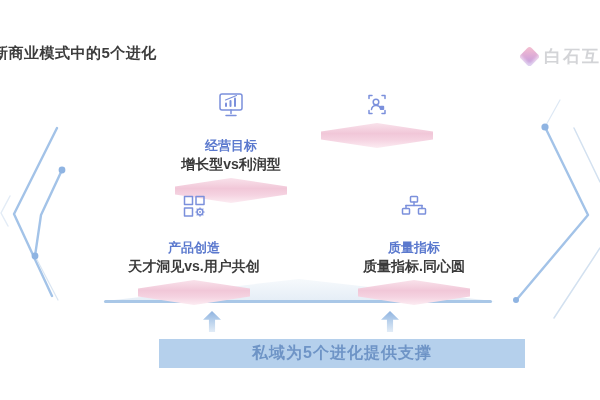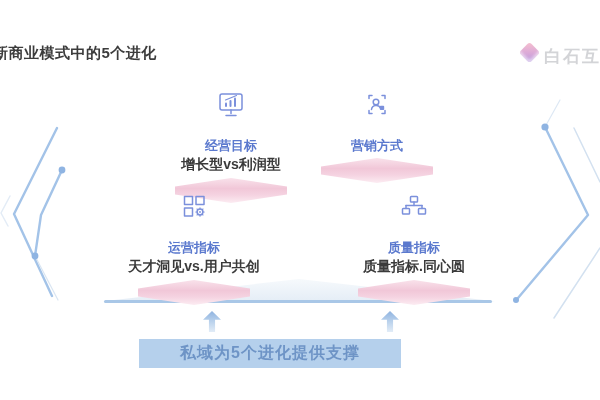--- a/index.html
+++ b/index.html
@@ -13,7 +13,7 @@
     font-size:15px;font-weight:600;color:#3c3c3c;letter-spacing:.5px;
     white-space:nowrap;
   }
-  .logo{position:absolute;left:522px;top:45px;display:flex;align-items:flex-start;gap:7px;}
+  .logo{position:absolute;left:522px;top:45px;display:flex;align-items:center;gap:7px;}
   .gem{
     width:15px;height:15px;transform:rotate(45deg);border-radius:3px;
     background:linear-gradient(135deg,#f2bcd0 10%,#d9a8d8 55%,#b59ae0 100%);

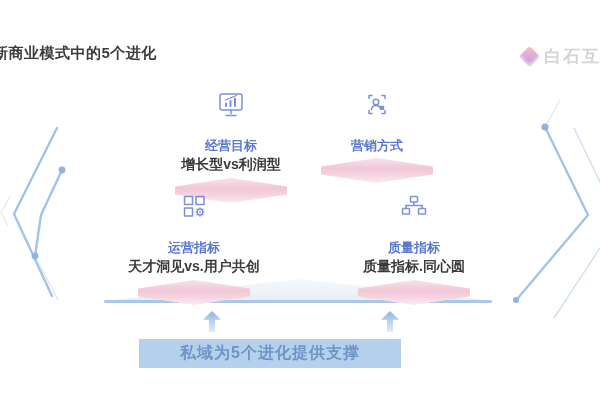--- a/index.html
+++ b/index.html
@@ -128,7 +128,6 @@
         <rect x="17.8" y="14.8" width="4.4" height="4.2" rx="0.9" fill="#7b90dc" stroke="none"></rect>
       </svg>
     </div>
-    <div class="ttl">营销方式</div>
     <div class="chev"></div>
   </div>
 </div>

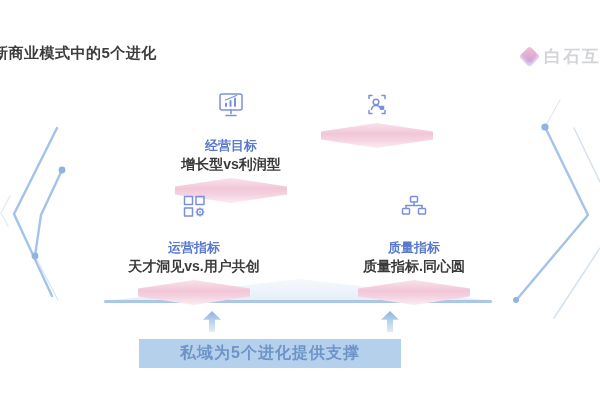--- a/index.html
+++ b/index.html
@@ -145,7 +145,7 @@
         <path d="M21 14.8 v1 M21 22.2 v1 M16.8 19 h1 M24.2 19 h1 M18 16 l.7.7 M23.3 21.3 l.7.7 M24 16 l-.7.7 M18.7 21.3 l-.7.7" stroke-width="1.1"></path>
       </svg>
     </div>
-    <div class="ttl">运营指标</div>
+    <div class="ttl">产品创造</div>
     <div class="sub">天才洞见vs.用户共创</div>
     <div class="chev"></div>
   </div>

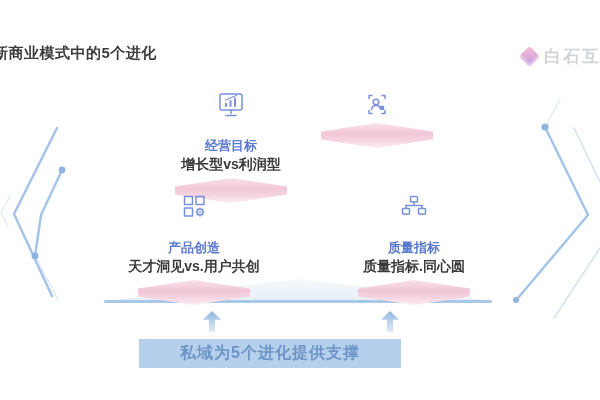--- a/index.html
+++ b/index.html
@@ -60,7 +60,7 @@
   .up-arrow.a1{left:203px;top:311px;}
   .up-arrow.a2{left:381px;top:311px;}
   .banner{
-    position:absolute;left:139px;top:339px;width:262px;height:29px;z-index:2;
+    position:absolute;left:159px;top:339px;width:366px;height:29px;z-index:2;
     background:#b5d0ec;
     display:flex;align-items:center;justify-content:center;
     font-size:16px;font-weight:bold;color:#6e94c6;letter-spacing:1px;

